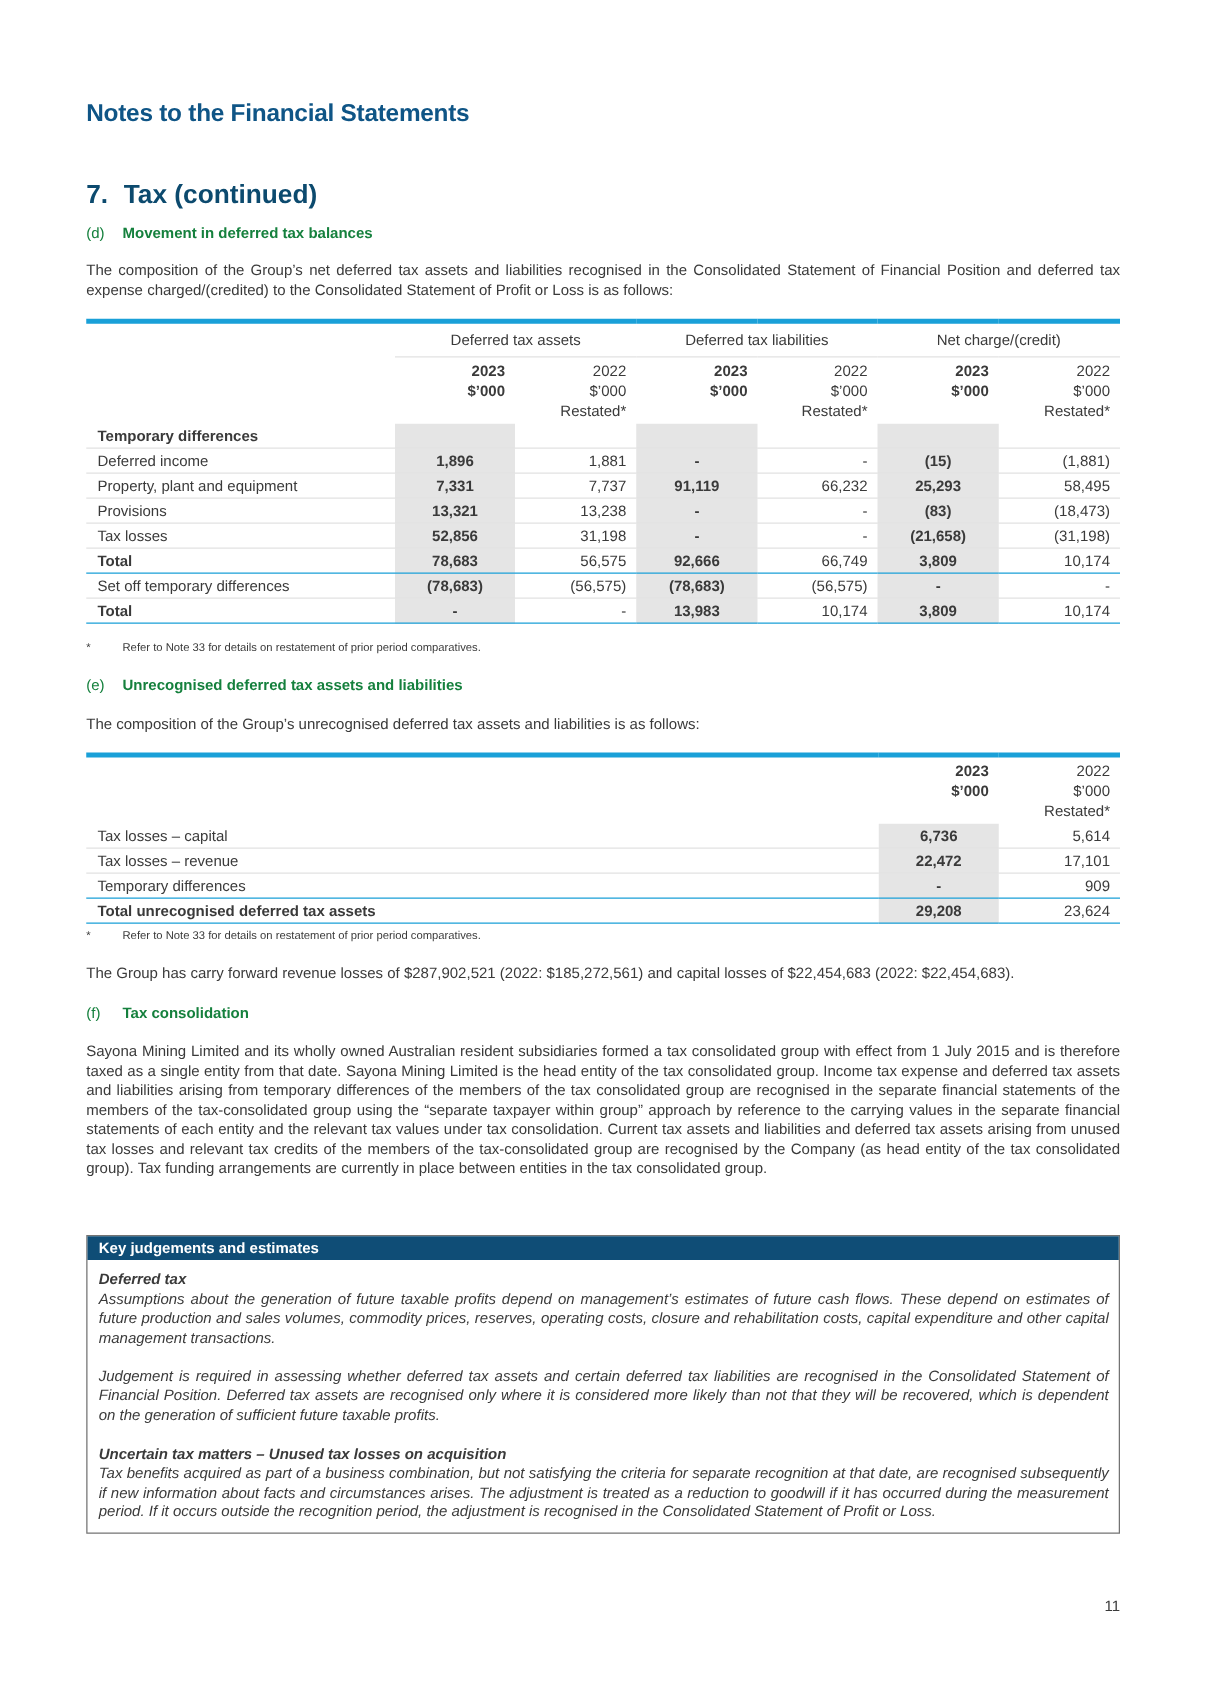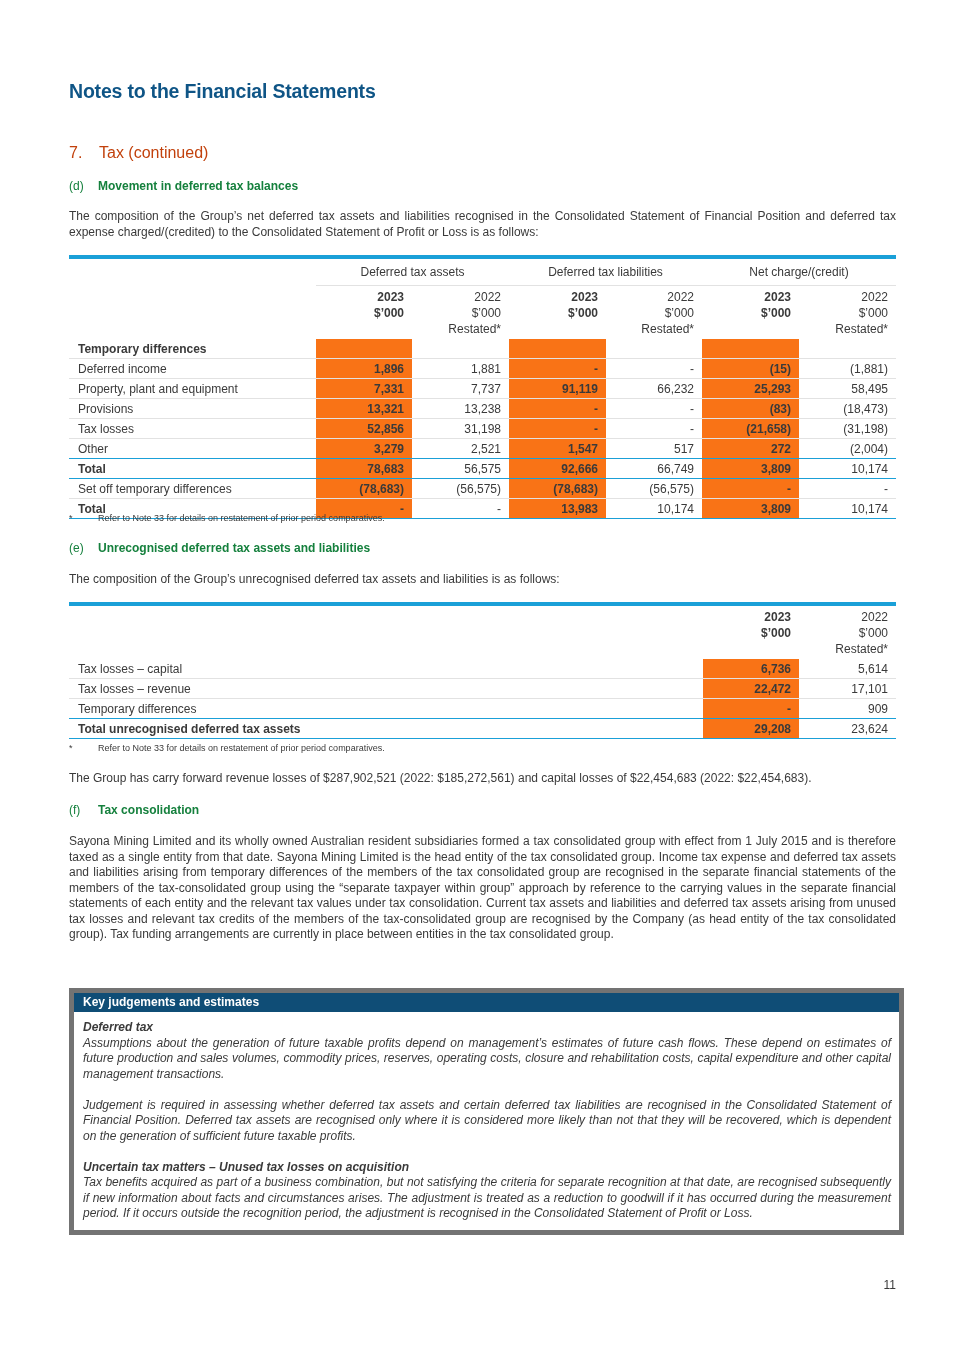--- a/index.html
+++ b/index.html
@@ -6,7 +6,7 @@
   body { width: 965px; height: 1365px; position: relative; font-family: "Liberation Sans", sans-serif; color: #3a3a3a; }
   .page { position: absolute; left: 69px; top: 0; width: 827px; }
   .title { position: absolute; top: 80px; left: 0; font-size: 19.5px; font-weight: bold; color: #0f5586; letter-spacing: -0.2px; }
-  .h2 { position: absolute; top: 144px; left: 0; font-size: 16px; font-weight: normal; color: #c2410c; }
+  .h2 { position: absolute; top: 144px; left: 0; font-size: 21px; font-weight: bold; color: #0c4a6e; }
   .h2 .num { display: inline-block; width: 30px; }
   .h3 { position: absolute; left: 0; font-size: 12px; font-weight: bold; color: #15803d; }
   .h3 .lbl { display: inline-block; width: 29px; font-weight: normal; }

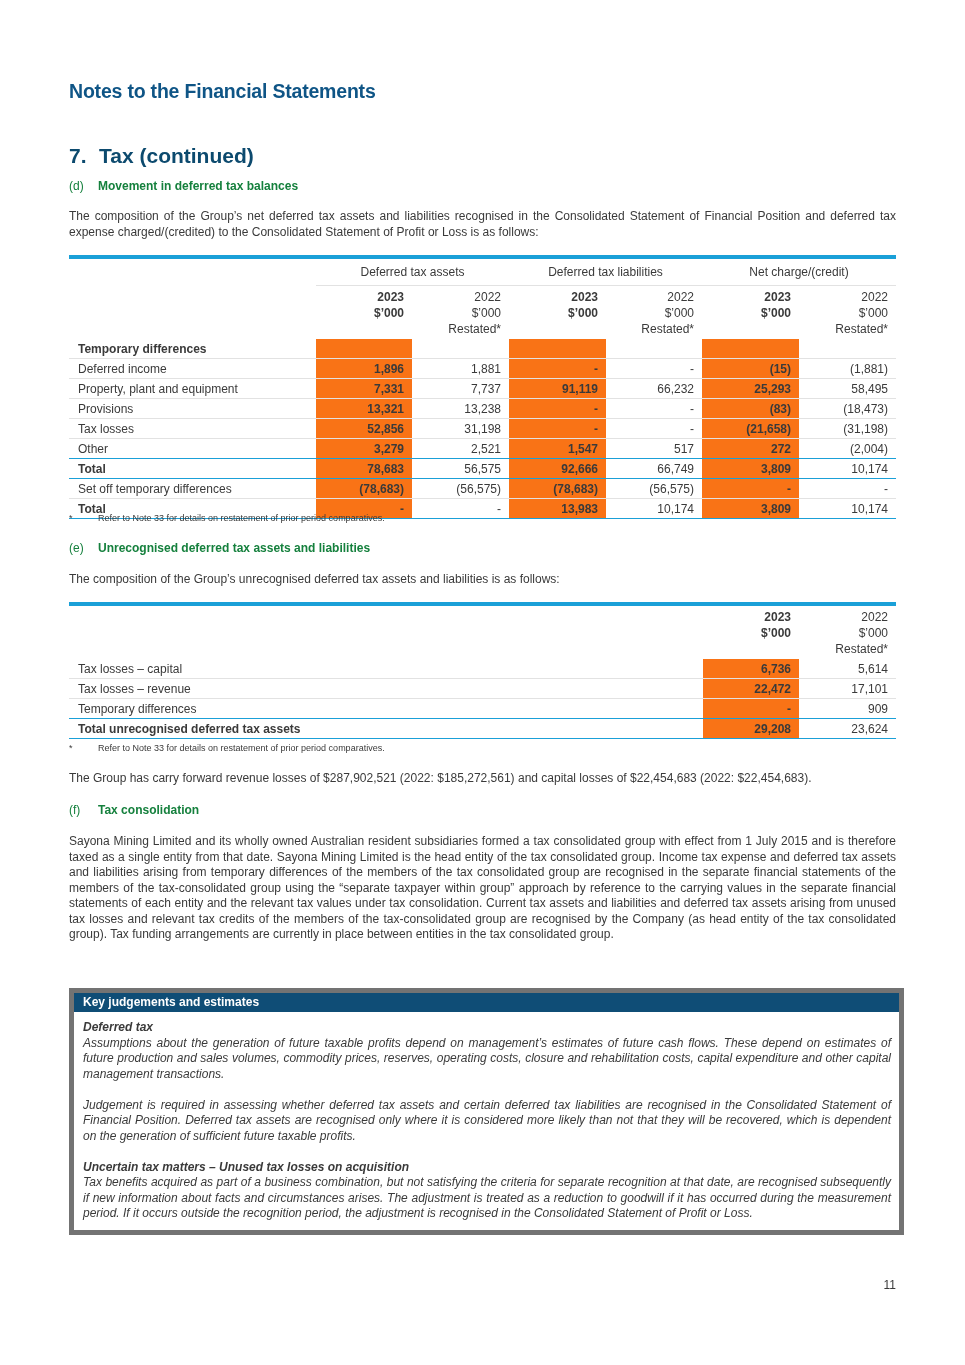--- a/index.html
+++ b/index.html
@@ -19,7 +19,7 @@
   td, th { padding: 0 8px; height: 19px; font-weight: normal; }
   td.lab { text-align: left; padding-left: 9px; }
   td.n { text-align: right; }
-  td.hl { background: #f97316; }
+  td.hl { background: #e5e5e5; text-align: center; }
   td.b, th.b { font-weight: bold; }
   tr.sep td { border-bottom: 1px solid #e2e2e2; }
   tr.blue td { border-bottom: 1.5px solid #1aa0d8; }

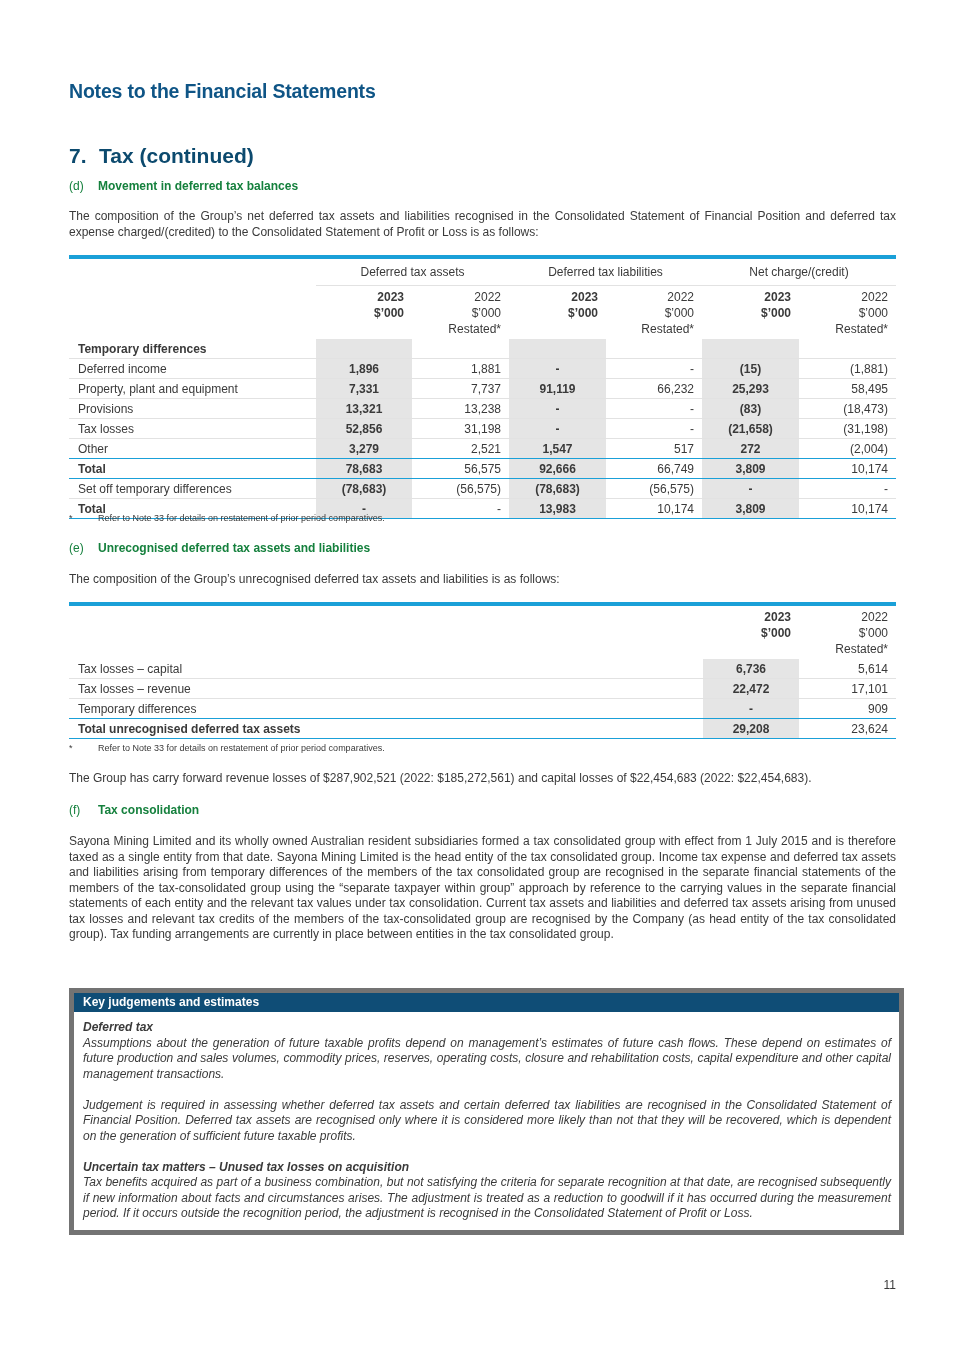--- a/index.html
+++ b/index.html
@@ -124,15 +124,6 @@
           <td class="n">(31,198)</td>
         </tr>
         <tr class="blue">
-          <td class="lab">Other</td>
-          <td class="n hl b">3,279</td>
-          <td class="n">2,521</td>
-          <td class="n hl b">1,547</td>
-          <td class="n">517</td>
-          <td class="n hl b">272</td>
-          <td class="n">(2,004)</td>
-        </tr>
-        <tr class="blue">
           <td class="lab b">Total</td>
           <td class="n hl b">78,683</td>
           <td class="n">56,575</td>

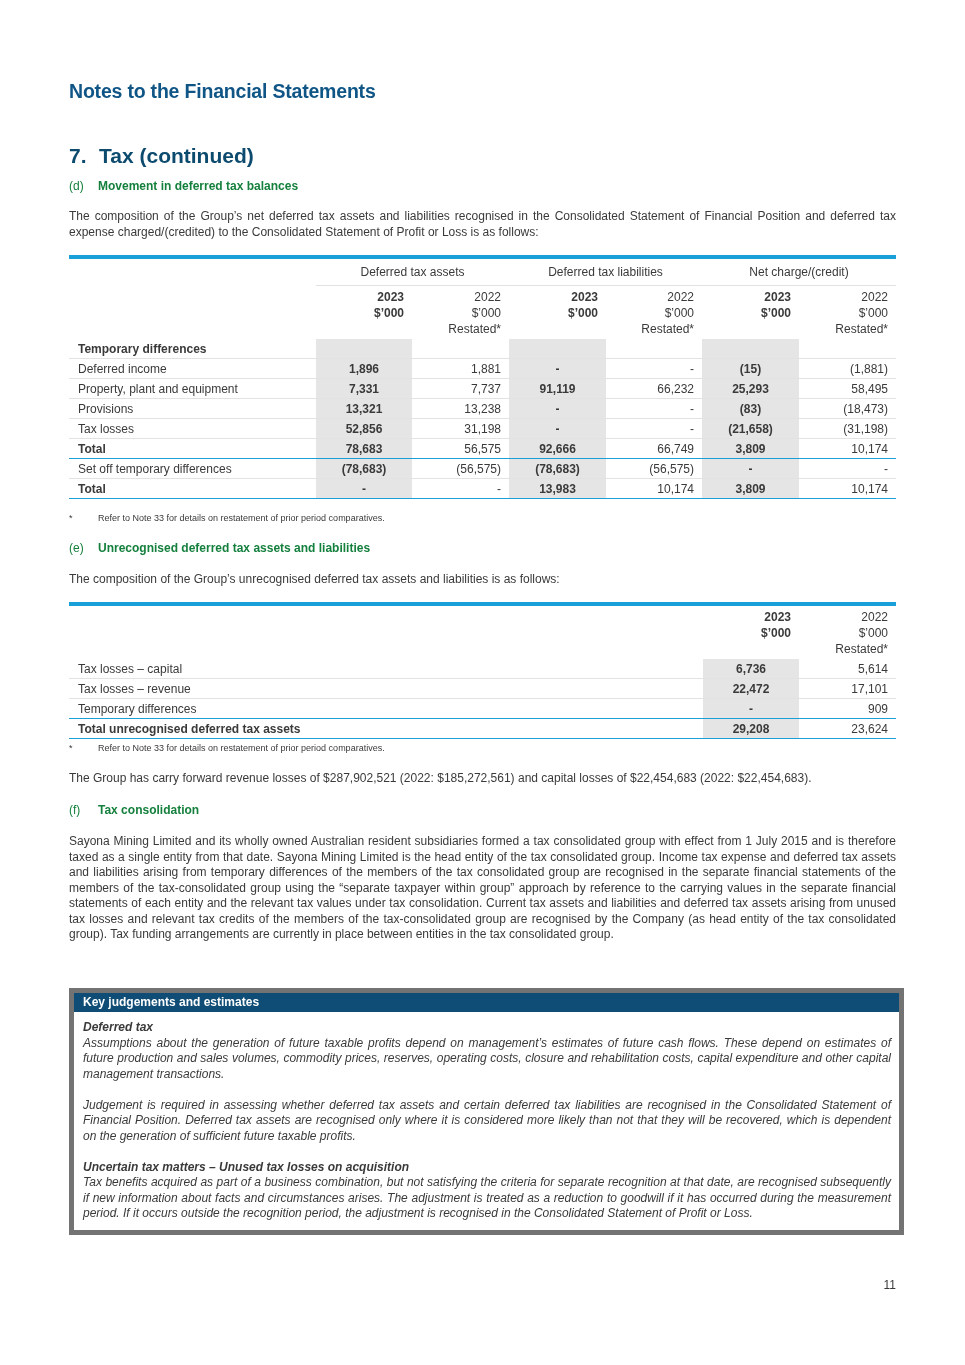--- a/index.html
+++ b/index.html
@@ -27,7 +27,7 @@
   .yr th { text-align: right; vertical-align: top; line-height: 16px; padding-top: 3px; padding-bottom: 2px; }
   .yr th.bold { font-weight: bold; }
 
-  .kbox { position: absolute; left: 0; top: 988px; width: 825px; border: 5px solid #737373; }
+  .kbox { position: absolute; left: 0; top: 988px; width: 825px; border: 1px solid #737373; }
   .khead { background: #0f4d76; color: #ffffff; font-weight: bold; font-size: 12px; height: 19px; line-height: 19px; padding-left: 9px; }
   .kbody { padding: 8px 8px 8px 9px; font-size: 12px; line-height: 15.5px; text-align: justify; font-style: italic; }
   .kbody .st { font-weight: bold; }

